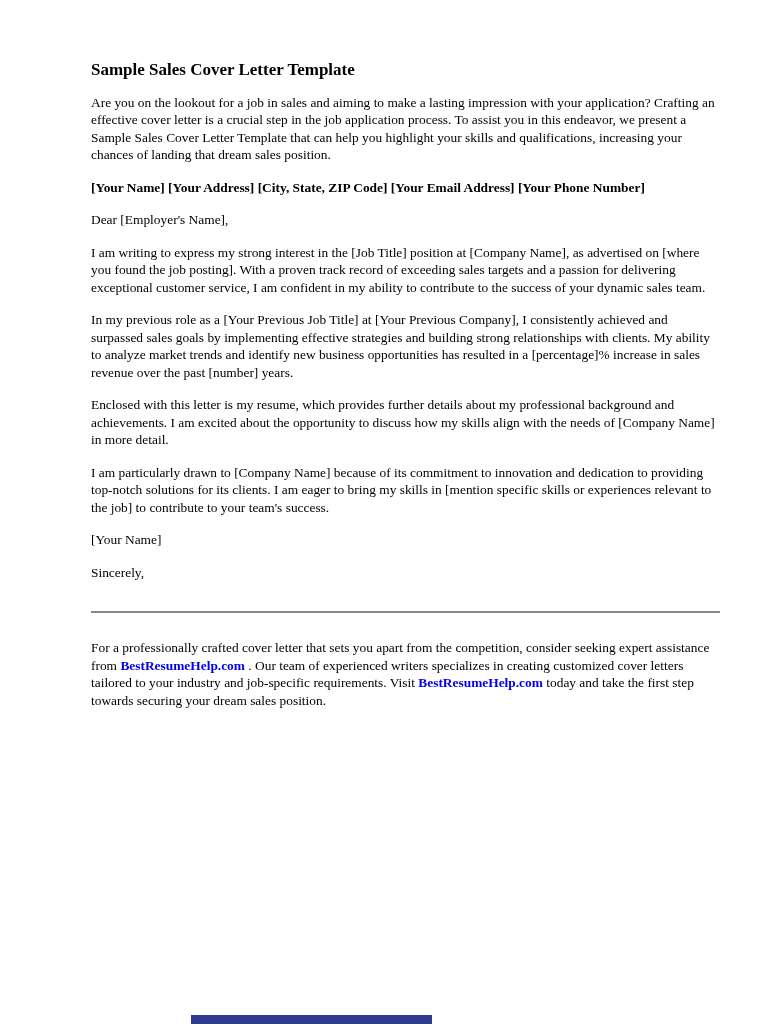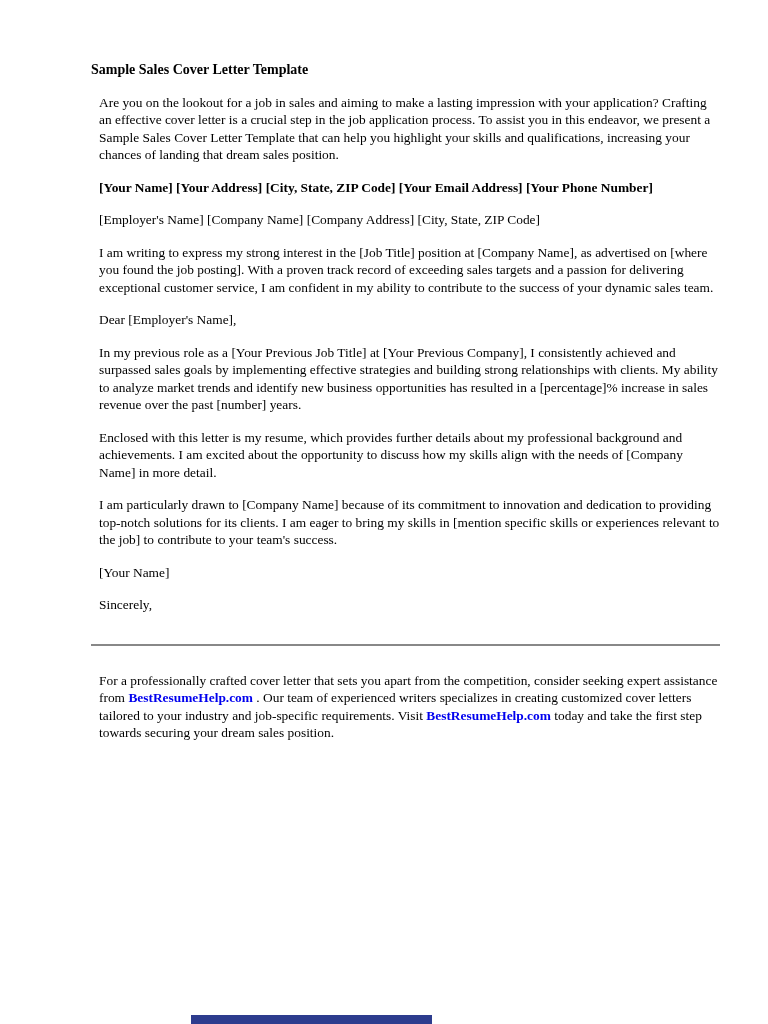--- a/index.html
+++ b/index.html
@@ -20,7 +20,7 @@
     line-height: 17.5px;
   }
   .page h1 {
-    font-size: 14px;
+    font-size: 17px;
     line-height: 17.5px;
     font-weight: bold;
     margin: 0 0 15px 0;

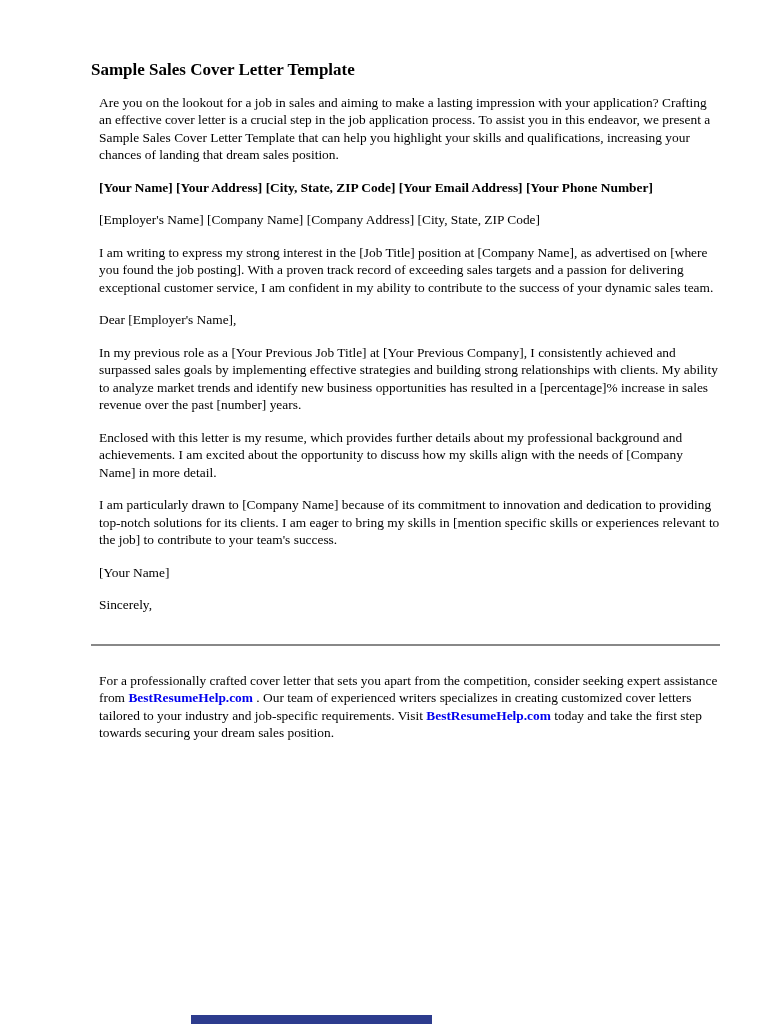--- a/index.html
+++ b/index.html
@@ -26,7 +26,7 @@
     margin: 0 0 15px 0;
   }
   .page p {
-    margin: 0 0 15px 8px;
+    margin: 0 0 15px 0;
     font-family: Liberation Serif, serif;
   }
   .page p.bold {

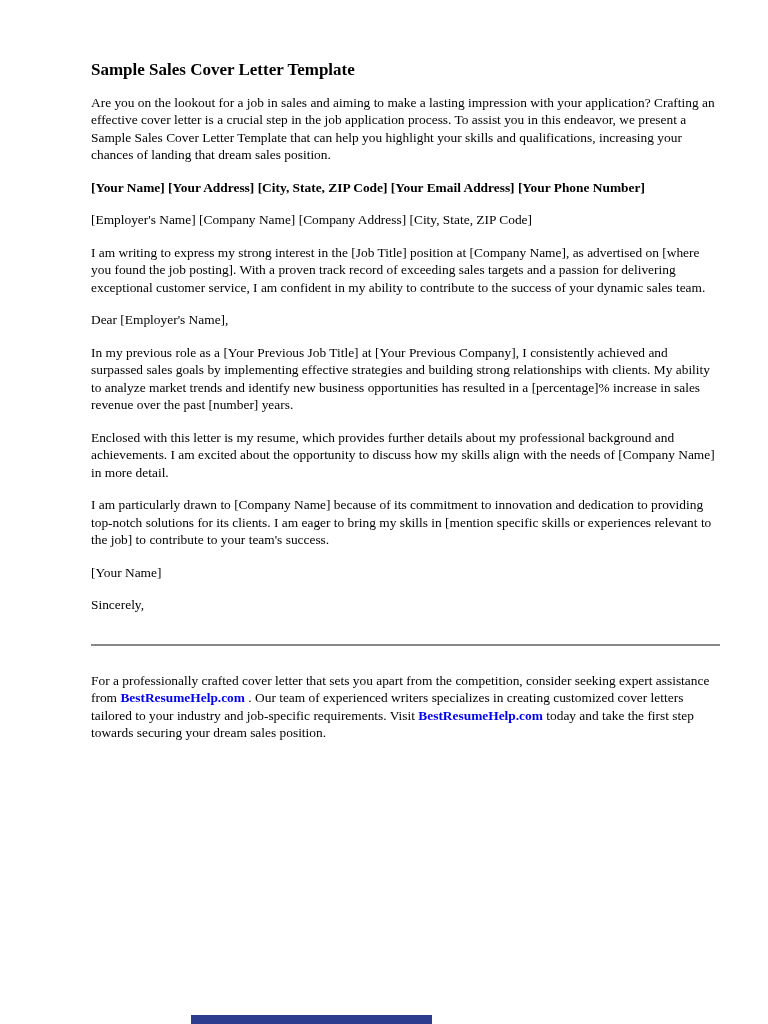--- a/index.html
+++ b/index.html
@@ -65,7 +65,6 @@
   <p class="bold">[Your Name] [Your Address] [City, State, ZIP Code] [Your Email Address] [Your Phone Number]</p>
 
 
-  <p>[Employer's Name] [Company Name] [Company Address] [City, State, ZIP Code]</p>
 
   <p>I am writing to express my strong interest in the [Job Title] position at [Company Name], as advertised on [where you found the job posting]. With a proven track record of exceeding sales targets and a passion for delivering exceptional customer service, I am confident in my ability to contribute to the success of your dynamic sales team.</p>
 

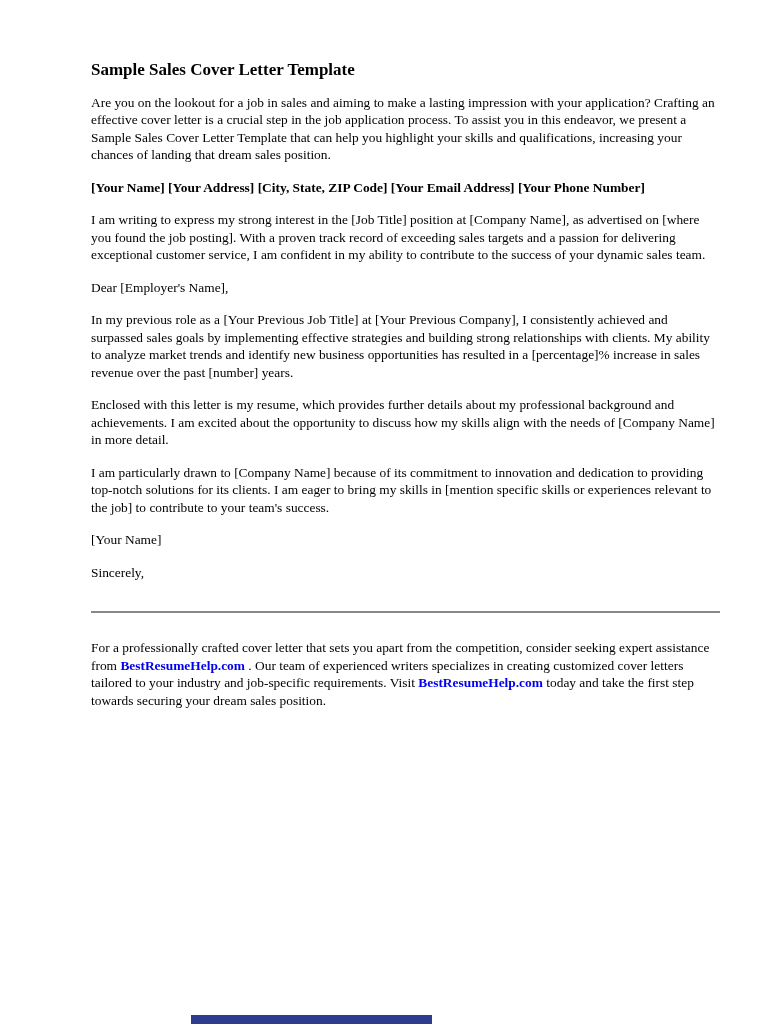--- a/index.html
+++ b/index.html
@@ -66,9 +66,9 @@
 
 
 
+  <p>Dear [Employer's Name],</p>
+
   <p>I am writing to express my strong interest in the [Job Title] position at [Company Name], as advertised on [where you found the job posting]. With a proven track record of exceeding sales targets and a passion for delivering exceptional customer service, I am confident in my ability to contribute to the success of your dynamic sales team.</p>
-
-  <p>Dear [Employer's Name],</p>
 
   <p>In my previous role as a [Your Previous Job Title] at [Your Previous Company], I consistently achieved and surpassed sales goals by implementing effective strategies and building strong relationships with clients. My ability to analyze market trends and identify new business opportunities has resulted in a [percentage]% increase in sales revenue over the past [number] years.</p>
 

